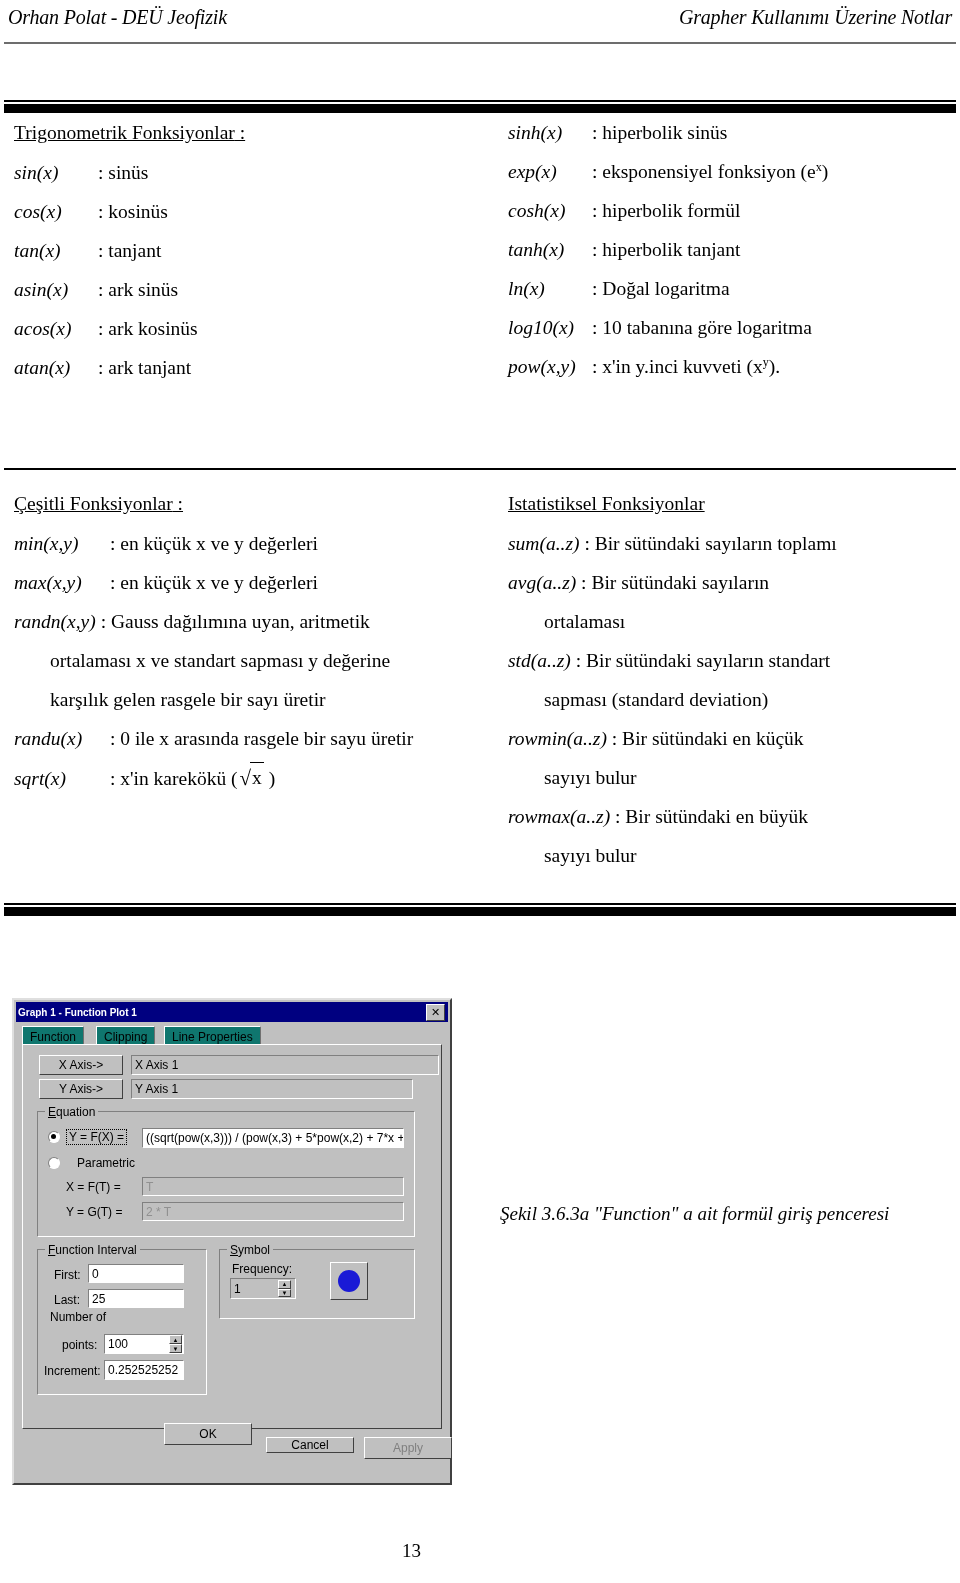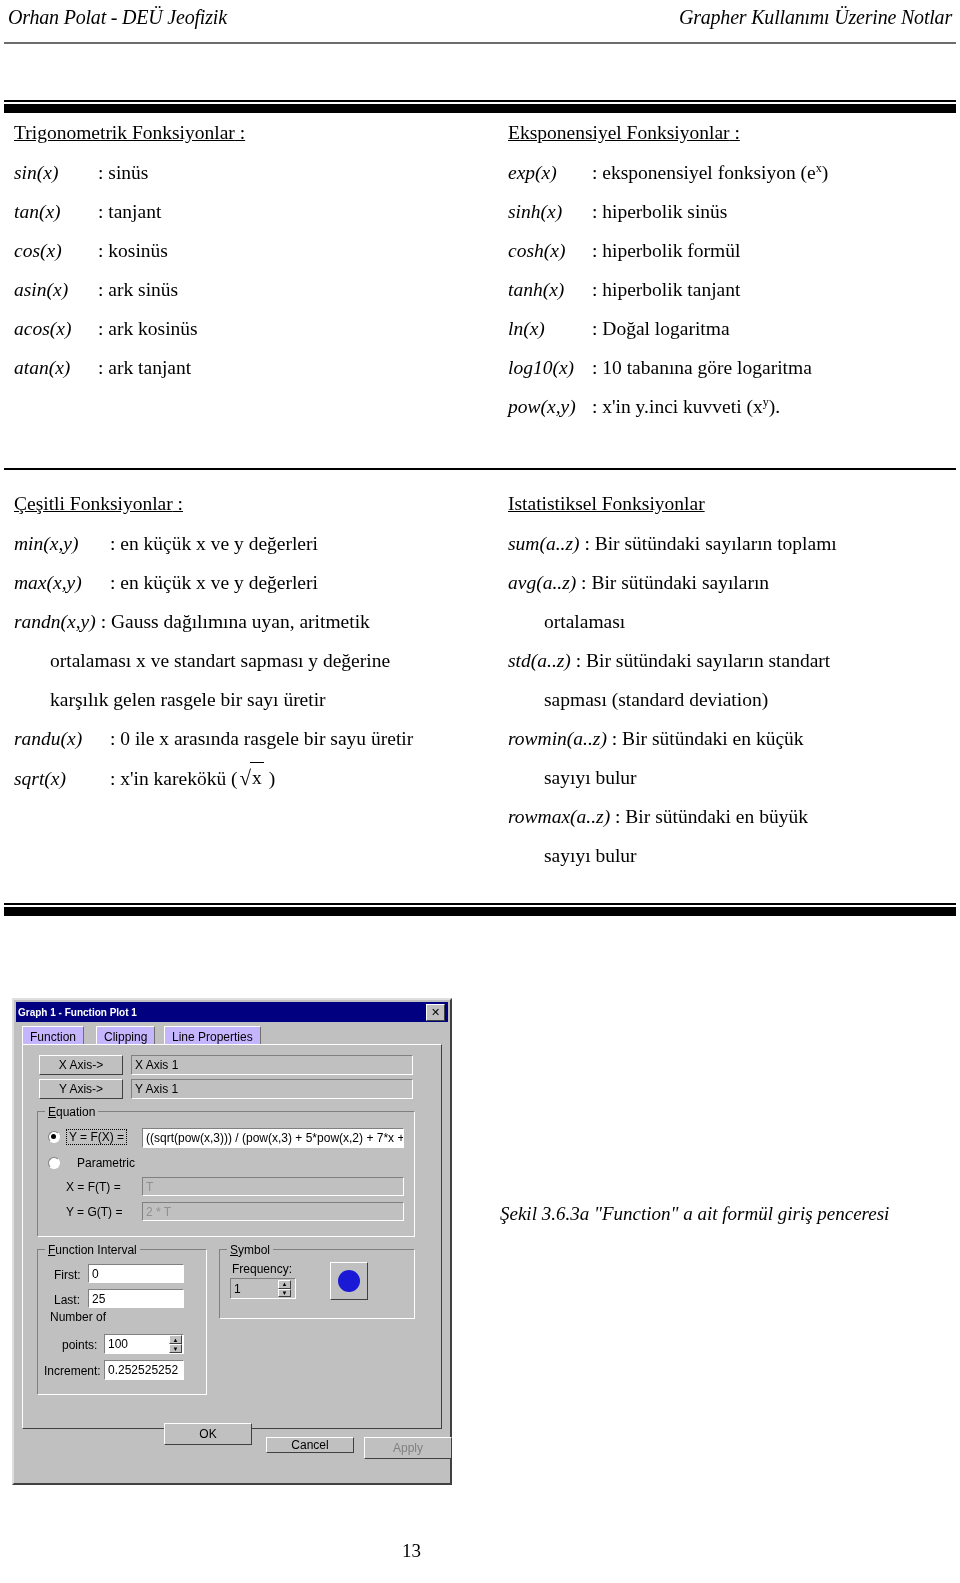--- a/index.html
+++ b/index.html
@@ -363,7 +363,6 @@
 </div>
 
 <div class="col col-right-1">
-  <div class="sect-title"><span>Eksponensiyel Fonksiyonlar</span><span class="plain"> :</span></div>
 
   <div class="fn-line"><span class="fn-name fn-pad">exp(x)</span><span>: eksponensiyel fonksiyon (e</span><sup>x</sup><span>)</span></div>
   <div class="fn-line"><span class="fn-name fn-pad">sinh(x)</span><span>: hiperbolik sinüs</span></div>

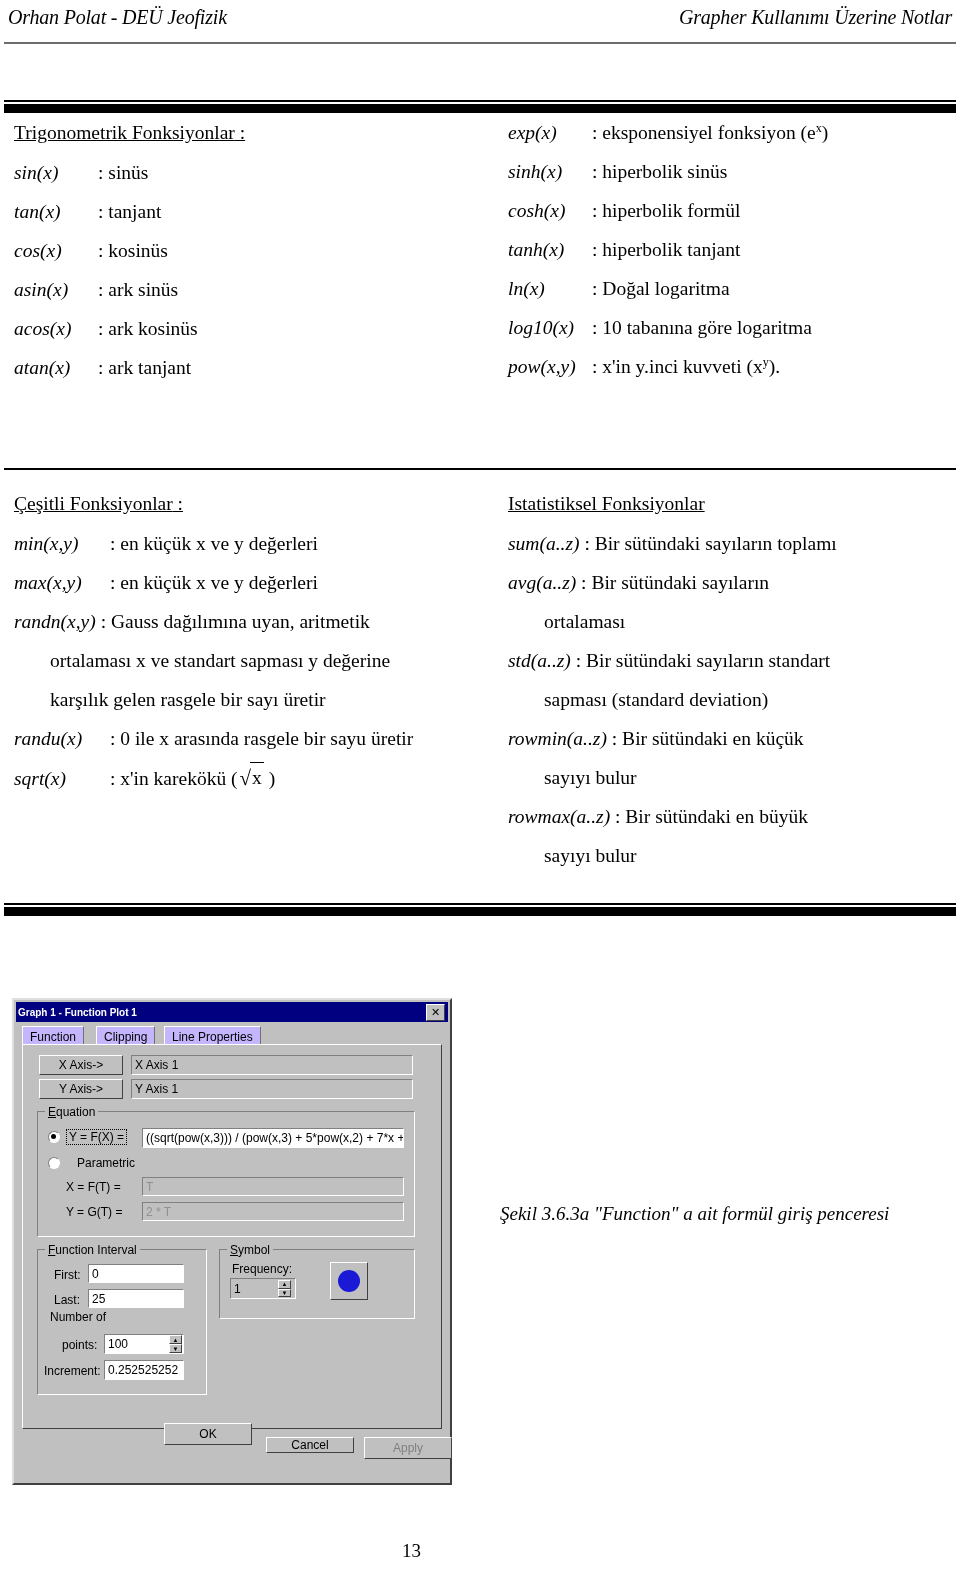--- a/index.html
+++ b/index.html
@@ -364,8 +364,8 @@
 
 <div class="col col-right-1">
 
+  <div class="fn-line"><span class="fn-name fn-pad">sinh(x)</span><span>: hiperbolik sinüs</span></div>
   <div class="fn-line"><span class="fn-name fn-pad">exp(x)</span><span>: eksponensiyel fonksiyon (e</span><sup>x</sup><span>)</span></div>
-  <div class="fn-line"><span class="fn-name fn-pad">sinh(x)</span><span>: hiperbolik sinüs</span></div>
   <div class="fn-line"><span class="fn-name fn-pad">cosh(x)</span><span>: hiperbolik formül</span></div>
   <div class="fn-line"><span class="fn-name fn-pad">tanh(x)</span><span>: hiperbolik tanjant</span></div>
   <div class="fn-line"><span class="fn-name fn-pad">ln(x)</span><span>: Doğal logaritma</span></div>

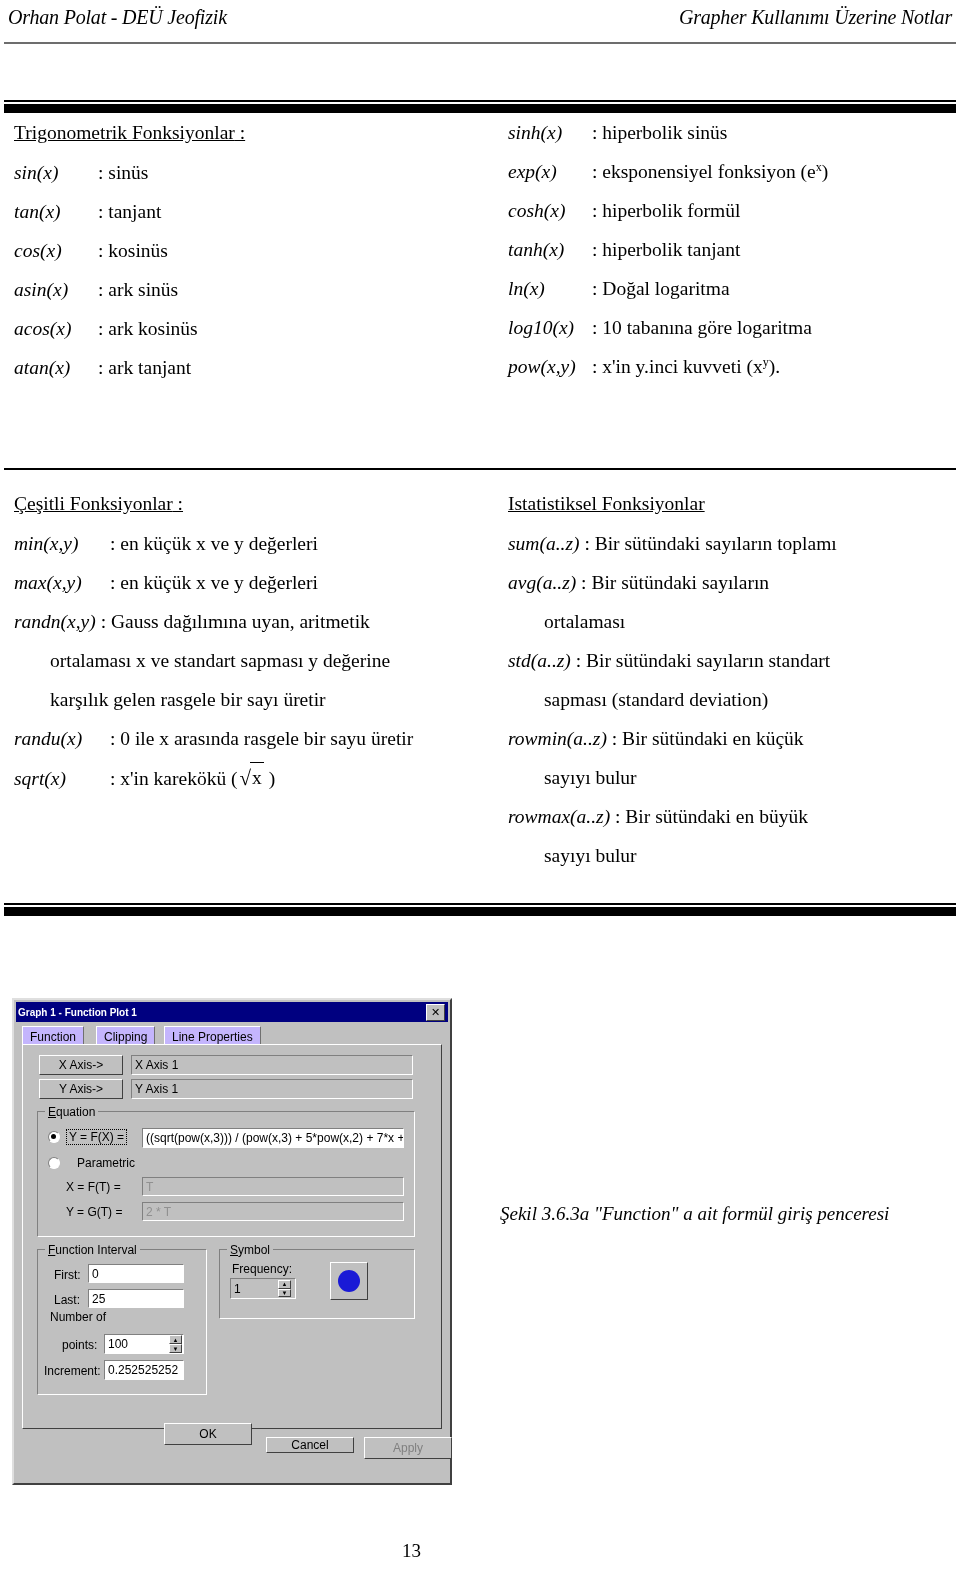--- a/index.html
+++ b/index.html
@@ -355,8 +355,8 @@
   <div class="sect-title"><span>Trigonometrik Fonksiyonlar</span><span class="plain"> :</span></div>
 
   <div class="fn-line"><span class="fn-name fn-pad">sin(x)</span><span>: sinüs</span></div>
+  <div class="fn-line"><span class="fn-name fn-pad">cos(x)</span><span>: kosinüs</span></div>
   <div class="fn-line"><span class="fn-name fn-pad">tan(x)</span><span>: tanjant</span></div>
-  <div class="fn-line"><span class="fn-name fn-pad">cos(x)</span><span>: kosinüs</span></div>
   <div class="fn-line"><span class="fn-name fn-pad">asin(x)</span><span>: ark sinüs</span></div>
   <div class="fn-line"><span class="fn-name fn-pad">acos(x)</span><span>: ark kosinüs</span></div>
   <div class="fn-line"><span class="fn-name fn-pad">atan(x)</span><span>: ark tanjant</span></div>

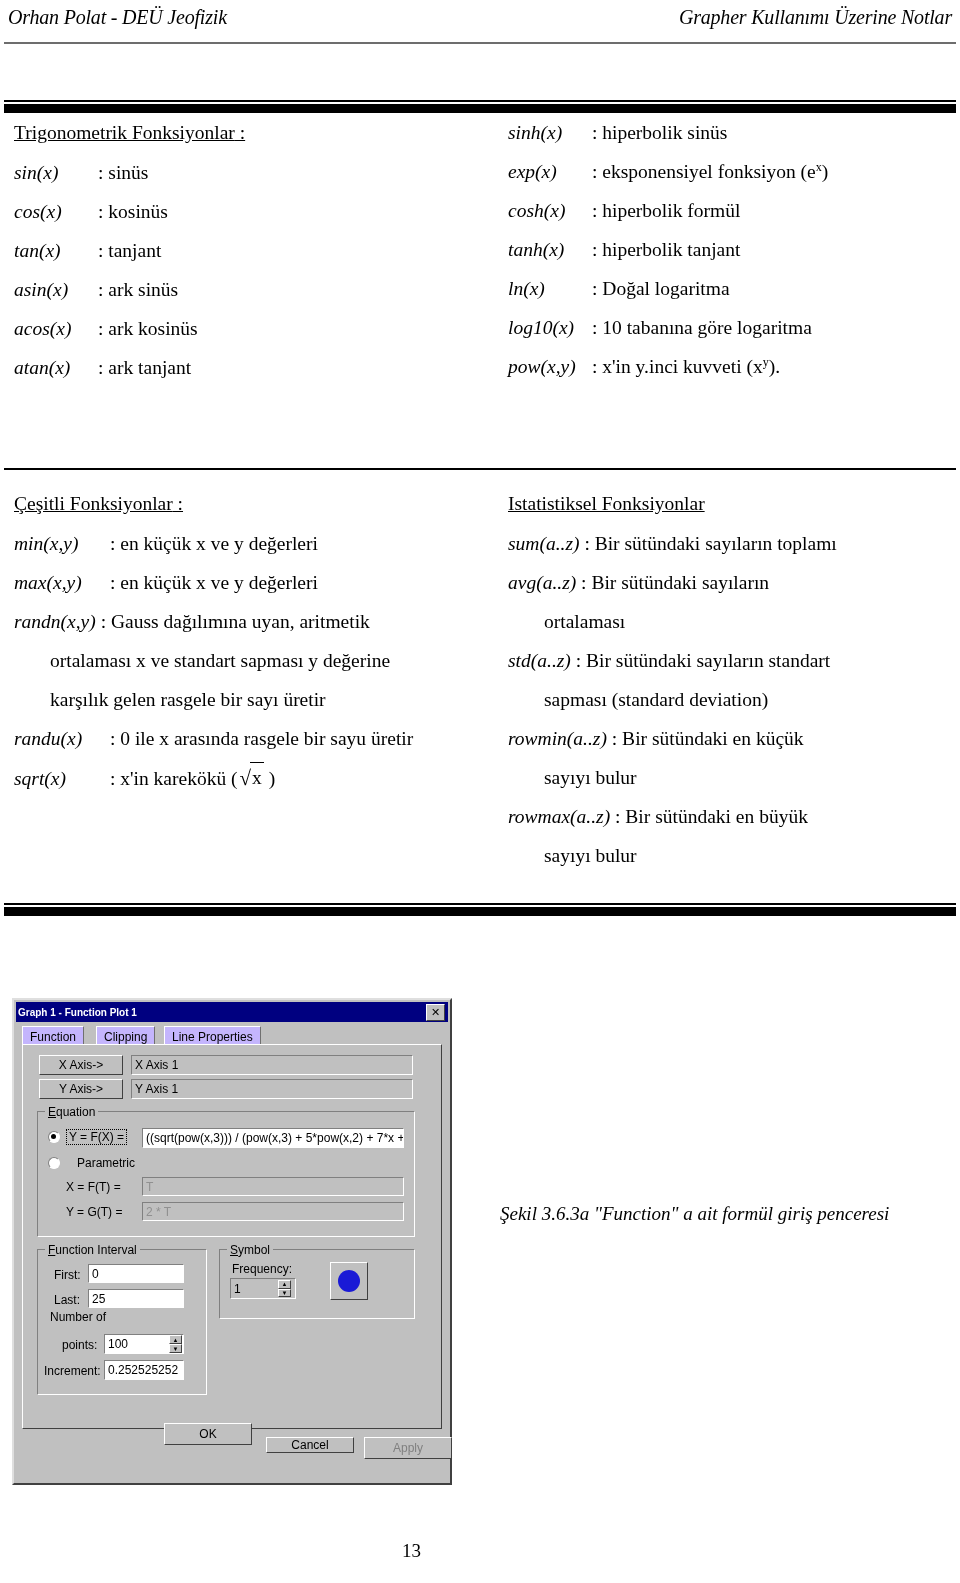--- a/index.html
+++ b/index.html
@@ -198,7 +198,7 @@
     top: 0;
     height: 19px;
     padding: 0 7px;
-    background: #c4b5fd;
+    background: #0f766e;
     border-top: 1.5px solid #ffffff;
     border-left: 1.5px solid #ffffff;
     border-right: 1.5px solid #707070;

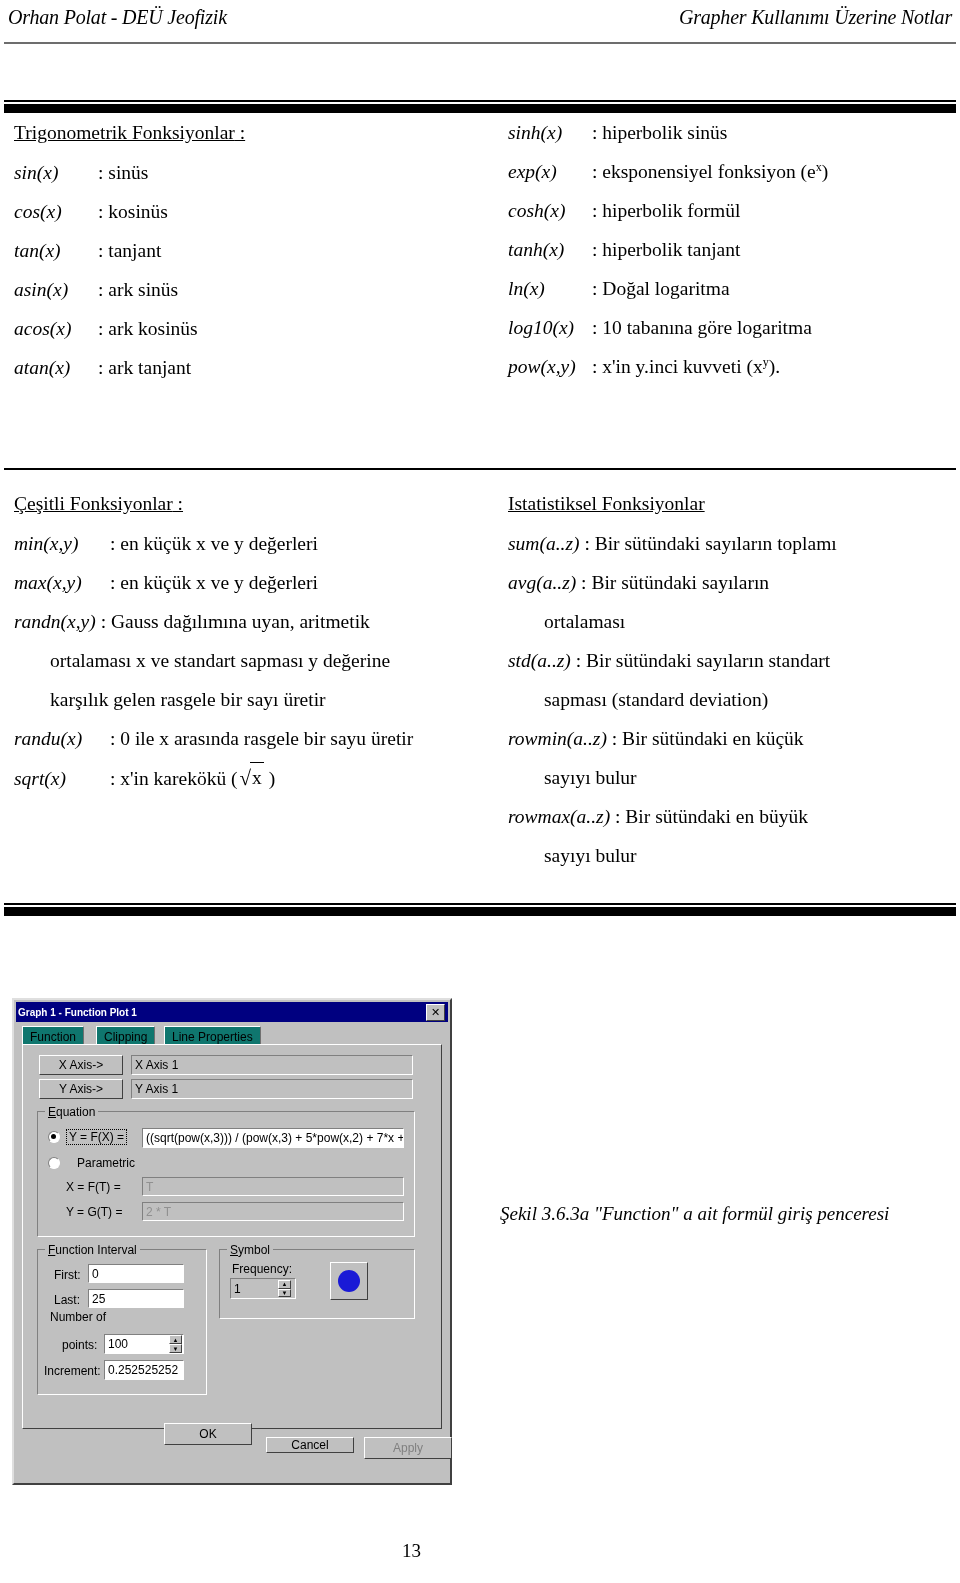--- a/index.html
+++ b/index.html
@@ -423,7 +423,7 @@
   <div class="tabpage">
 
     <div class="btn" style="position:absolute;left:16px;top:10px;width:84px;height:20px;">X Axis-&gt;</div>
-    <div class="field" style="position:absolute;left:108px;top:10px;width:282px;height:20px;">X Axis 1</div>
+    <div class="field" style="position:absolute;left:108px;top:10px;width:308px;height:20px;">X Axis 1</div>
     <div class="btn" style="position:absolute;left:16px;top:34px;width:84px;height:20px;">Y Axis-&gt;</div>
     <div class="field" style="position:absolute;left:108px;top:34px;width:282px;height:20px;">Y Axis 1</div>
 

